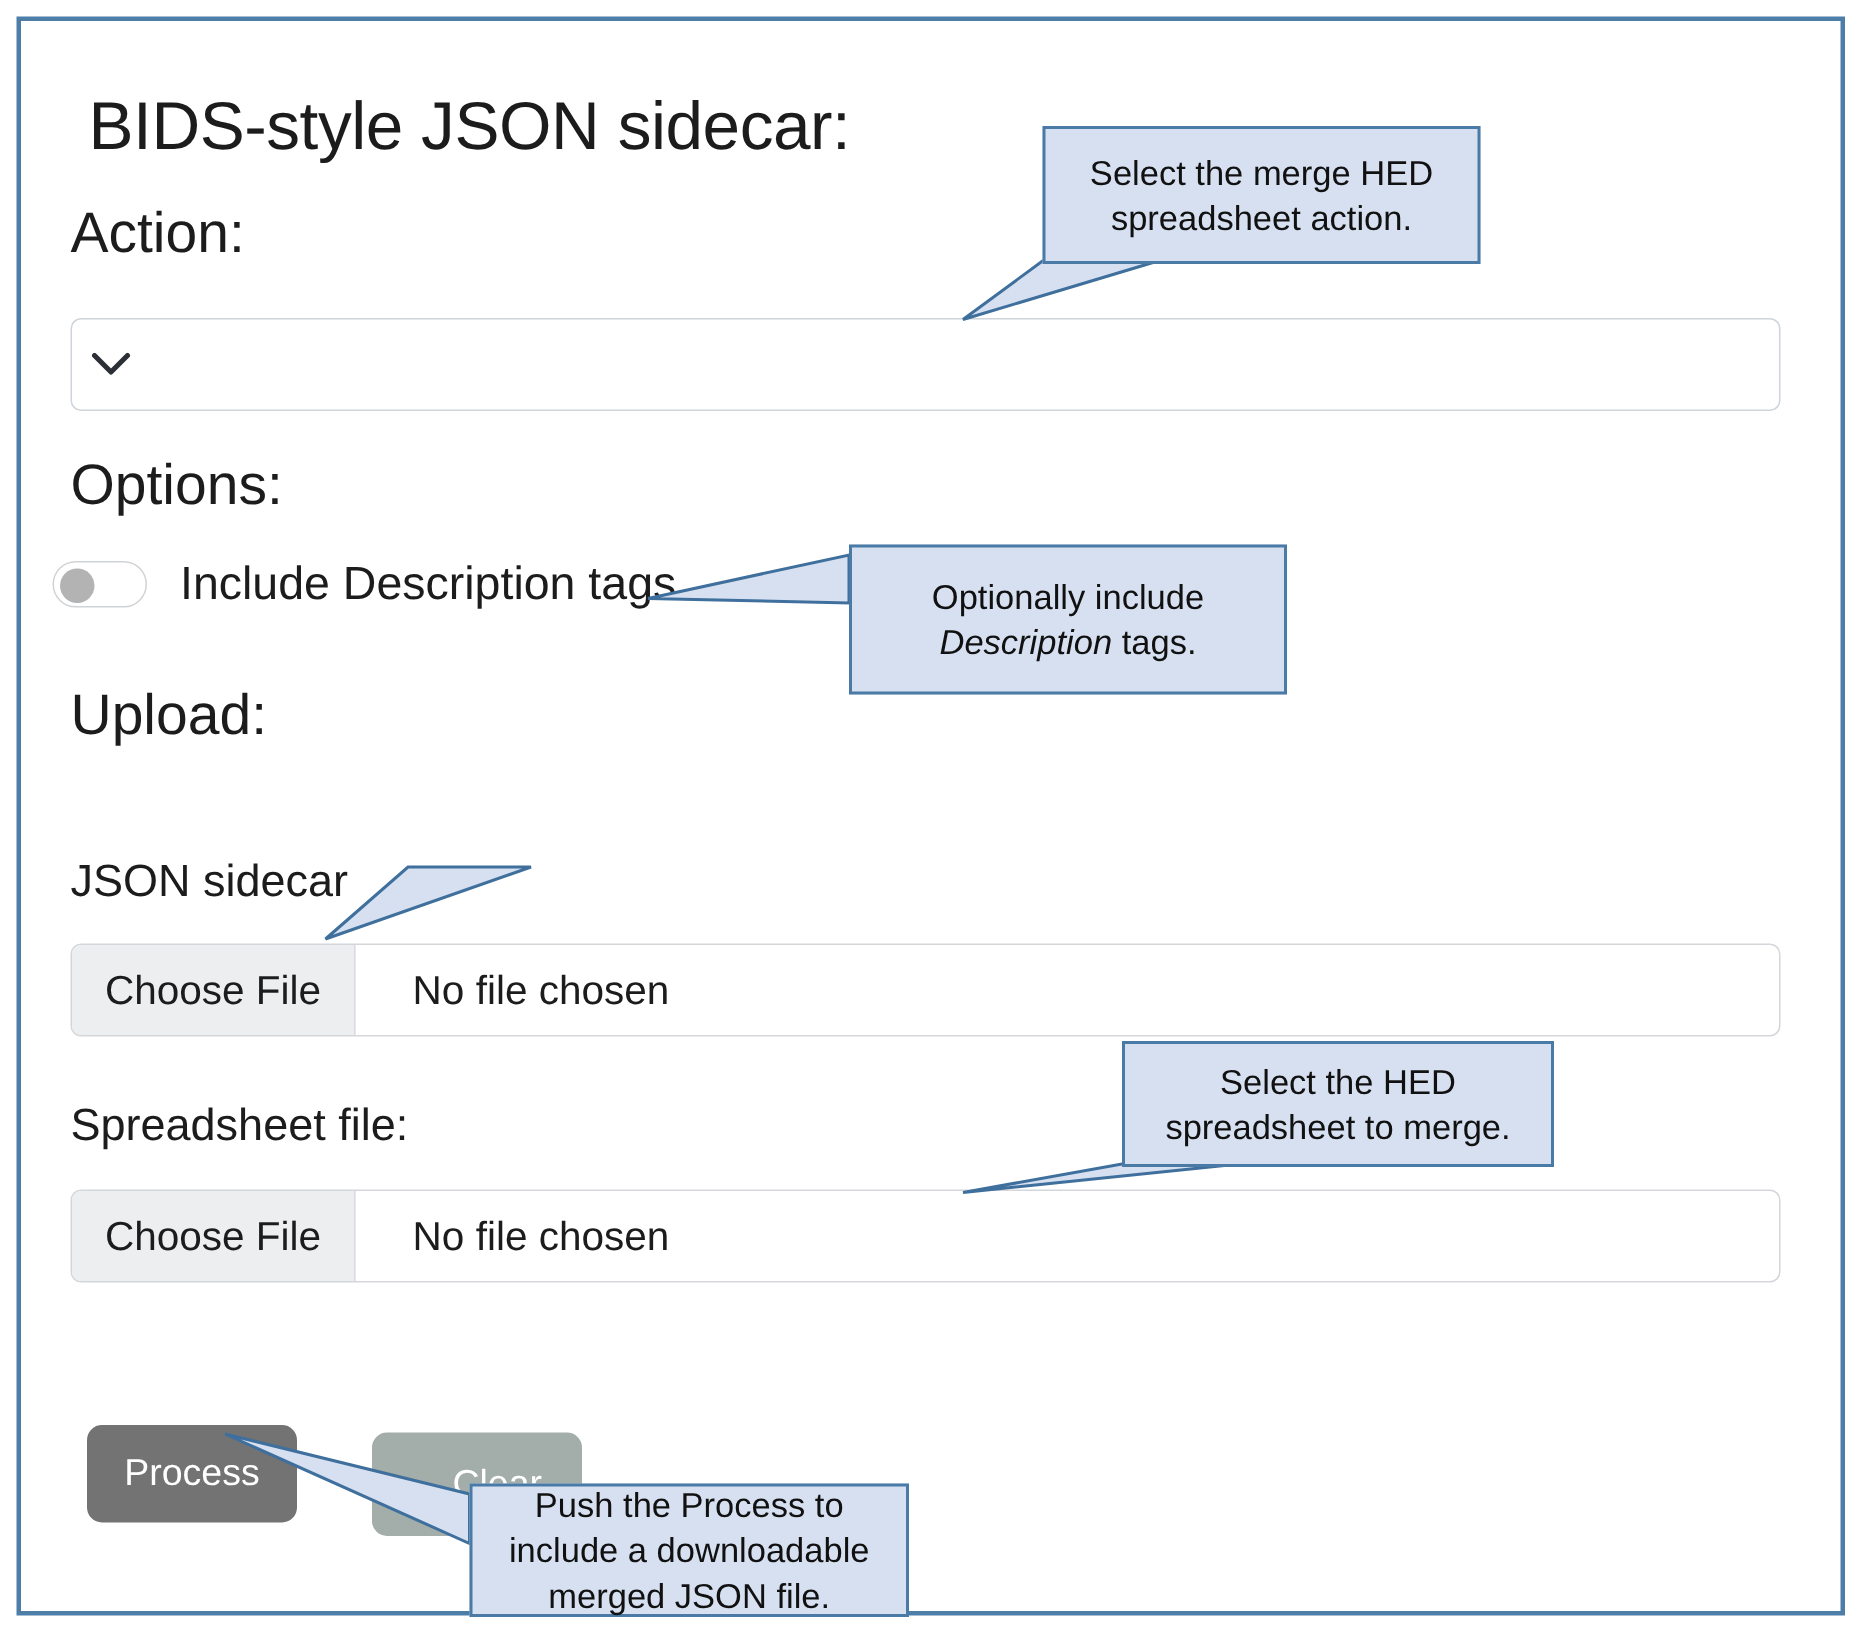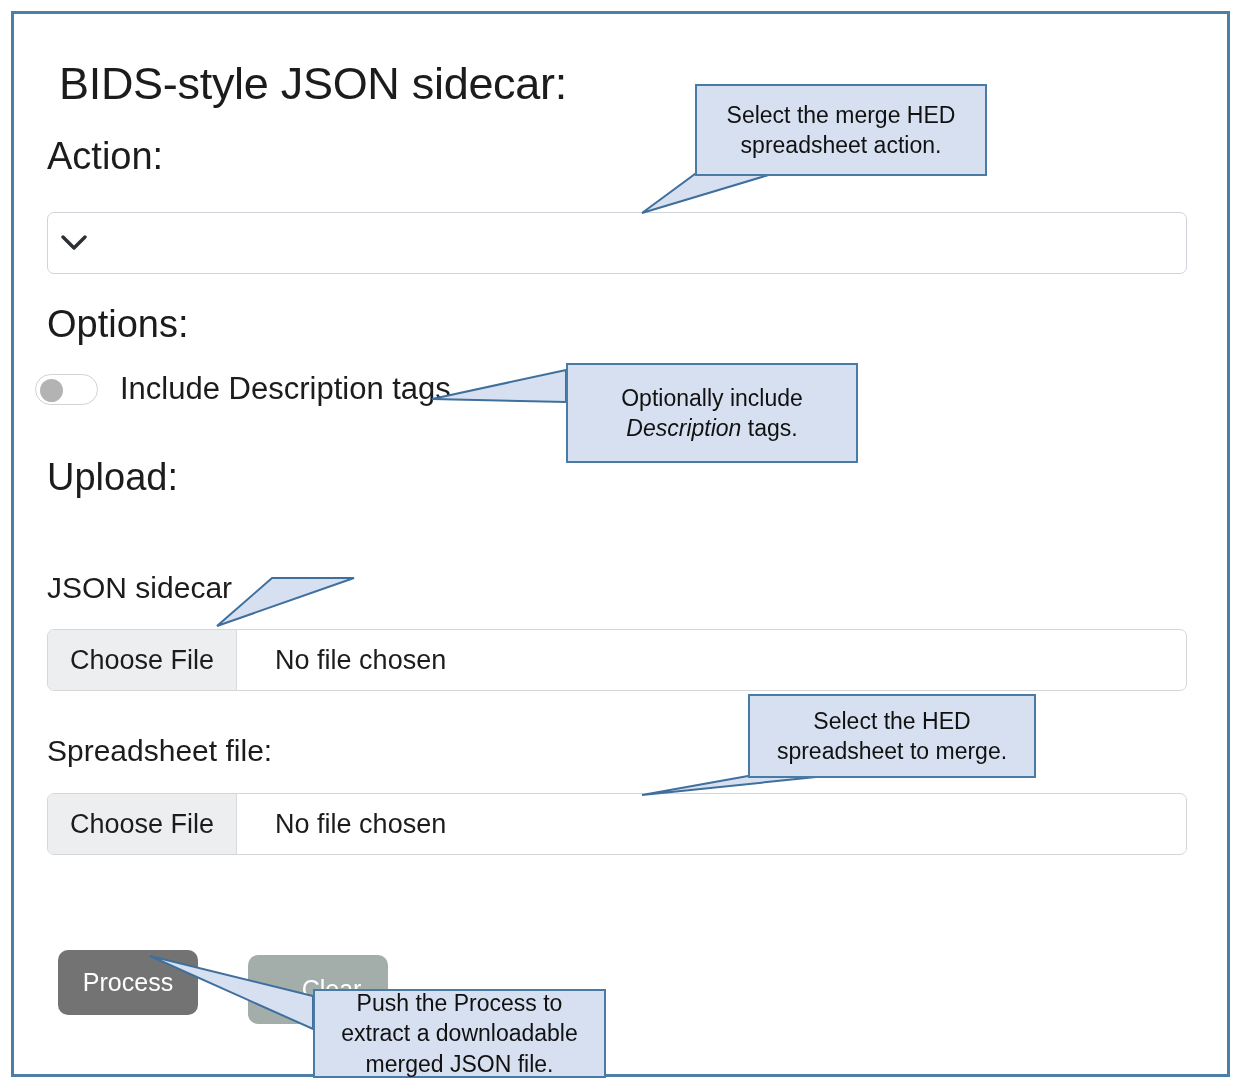--- a/index.html
+++ b/index.html
@@ -308,7 +308,7 @@
   <div class="callout co5">
     <span>
       <span>Push the Process to</span><br>
-      <span>extract a downloadable</span><br>
+      <span>include a downloadable</span><br>
       <span>merged JSON file.</span>
     </span>
   </div>

